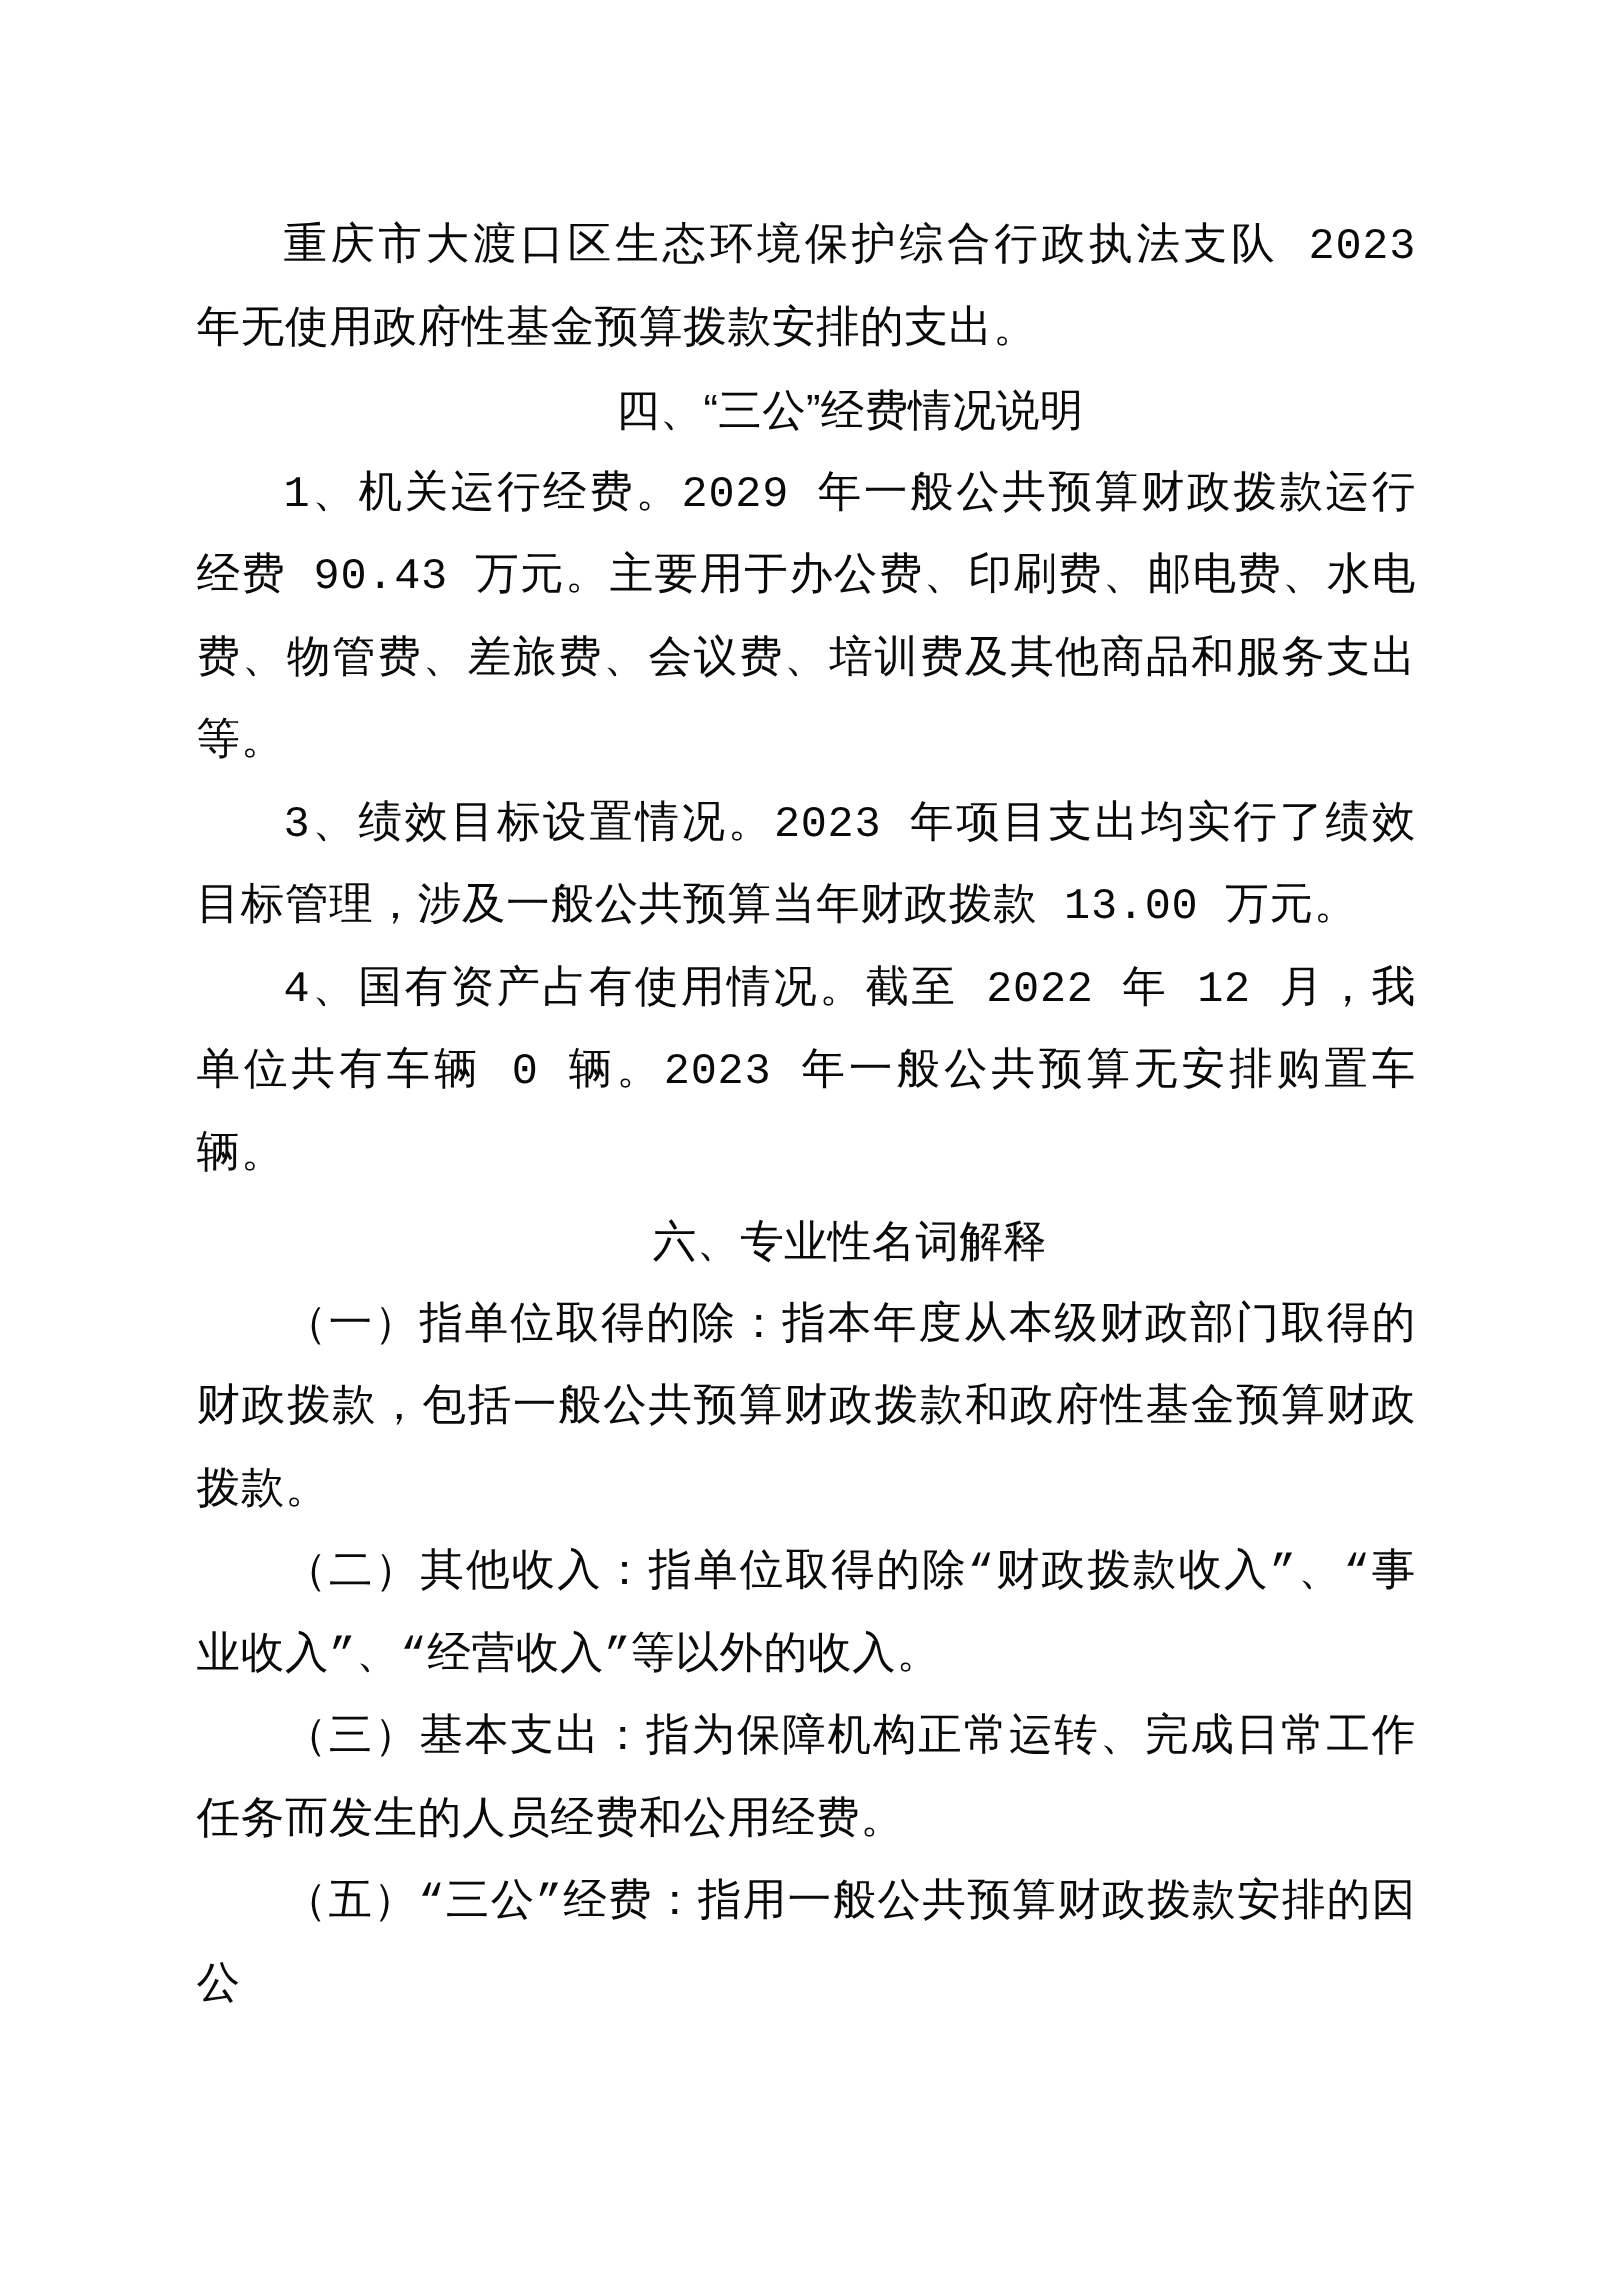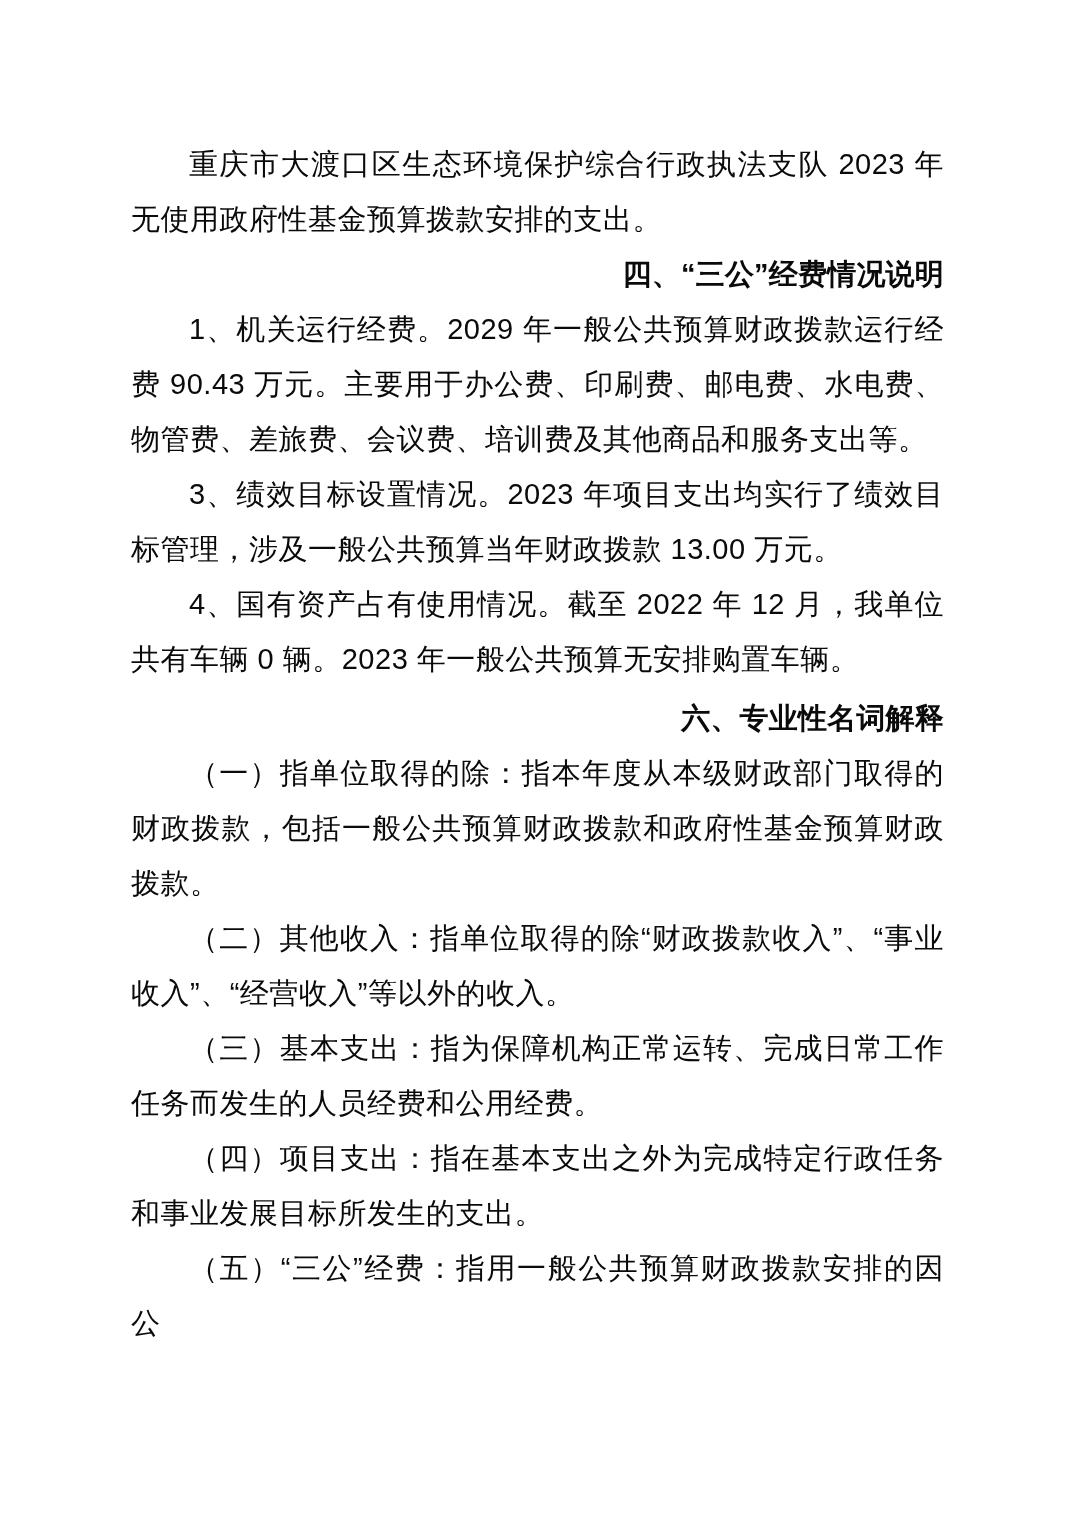--- a/index.html
+++ b/index.html
@@ -22,7 +22,7 @@
   }
   .para {
     margin: 0;
-    font-family: Liberation Sans, sans-serif;
+    font-family: Liberation Mono, monospace;
     font-size: 29px;
     line-height: 55px;
     color: #0a0a0a;

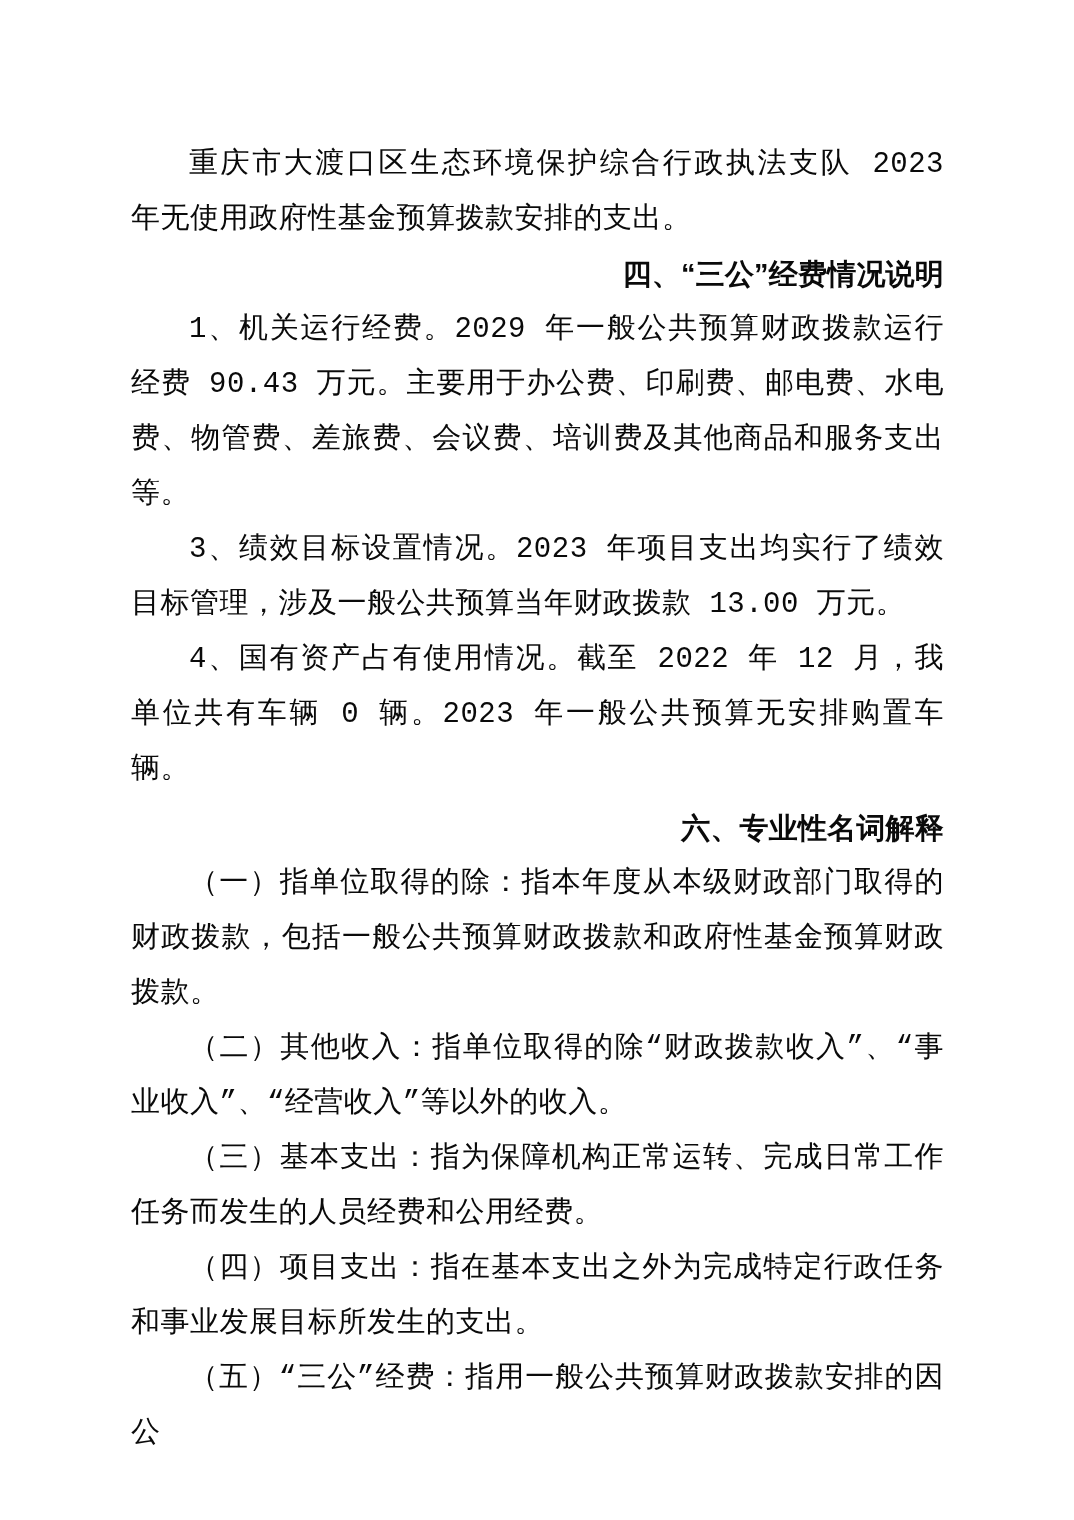--- a/index.html
+++ b/index.html
@@ -34,8 +34,8 @@
   }
   .heading {
     font-family: "Liberation Sans", "DejaVu Sans", sans-serif;
-    font-weight: bold;
-    text-align: right;
+    font-weight: normal;
+    text-align: center;
     letter-spacing: 0.2px;
   }
   .gap-sm { margin-top: 7px; }

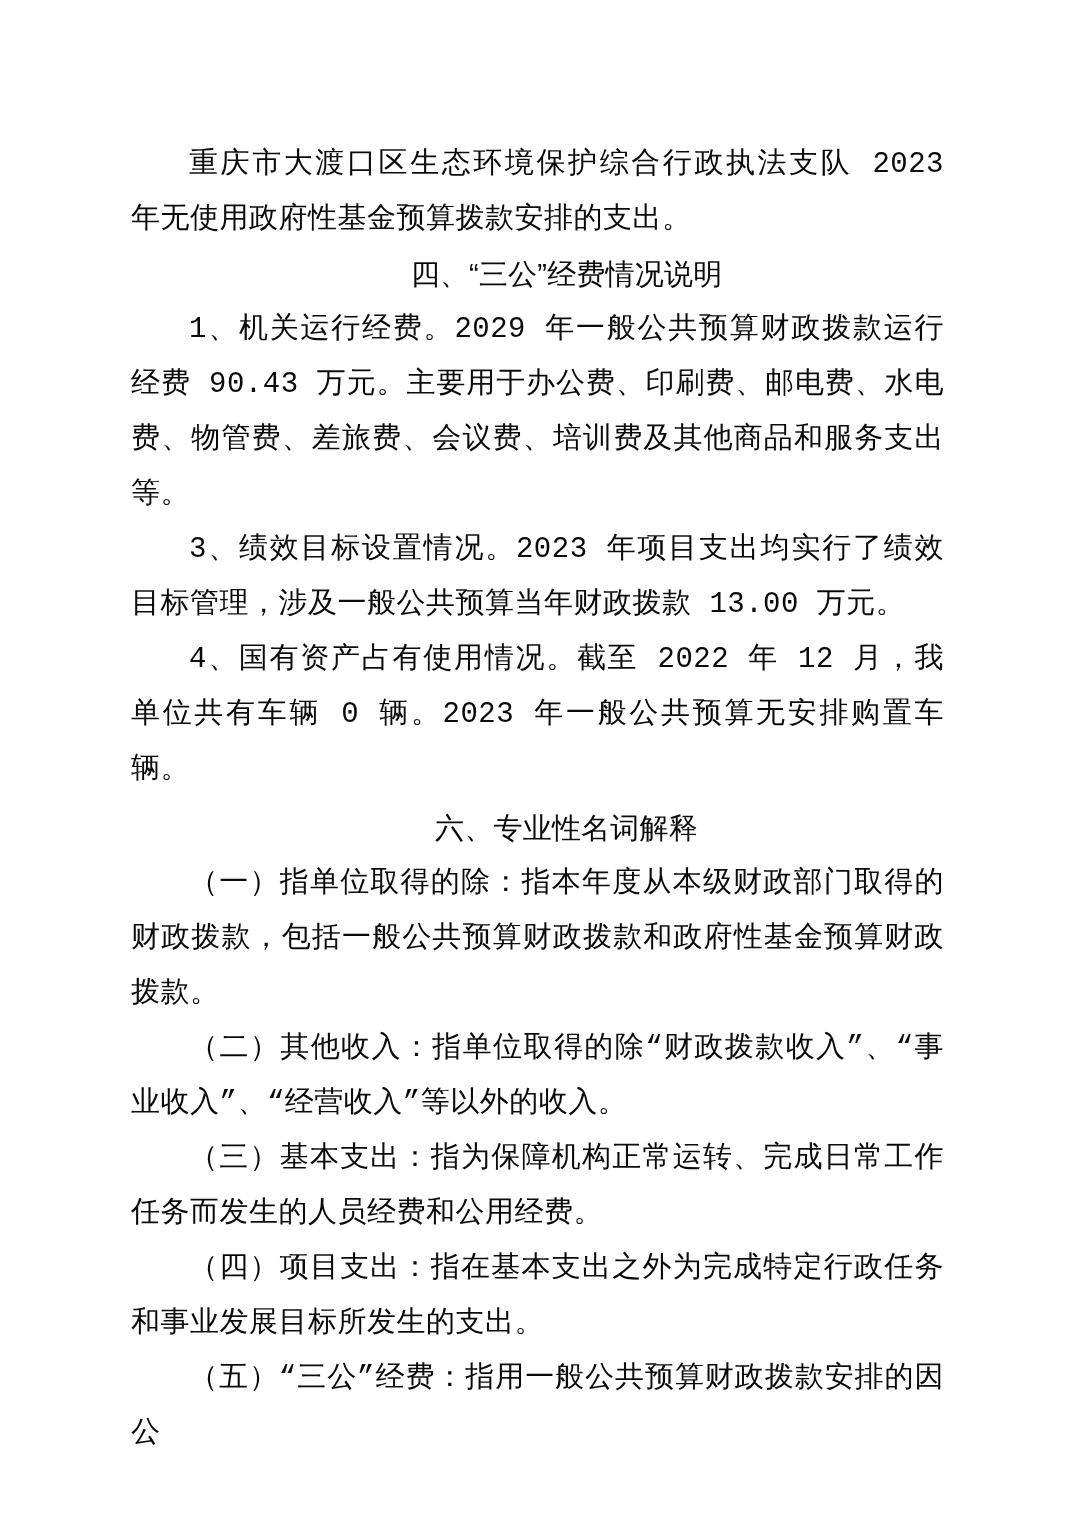--- a/index.html
+++ b/index.html
@@ -55,7 +55,6 @@
     <p class="para">（一）指单位取得的除：指本年度从本级财政部门取得的财政拨款，包括一般公共预算财政拨款和政府性基金预算财政拨款。</p>
     <p class="para">（二）其他收入：指单位取得的除“财政拨款收入”、“事业收入”、“经营收入”等以外的收入。</p>
     <p class="para">（三）基本支出：指为保障机构正常运转、完成日常工作任务而发生的人员经费和公用经费。</p>
-    <p class="para">（四）项目支出：指在基本支出之外为完成特定行政任务和事业发展目标所发生的支出。</p>
     <p class="para">（五）“三公”经费：指用一般公共预算财政拨款安排的因公</p>
   </div>
 </div>

